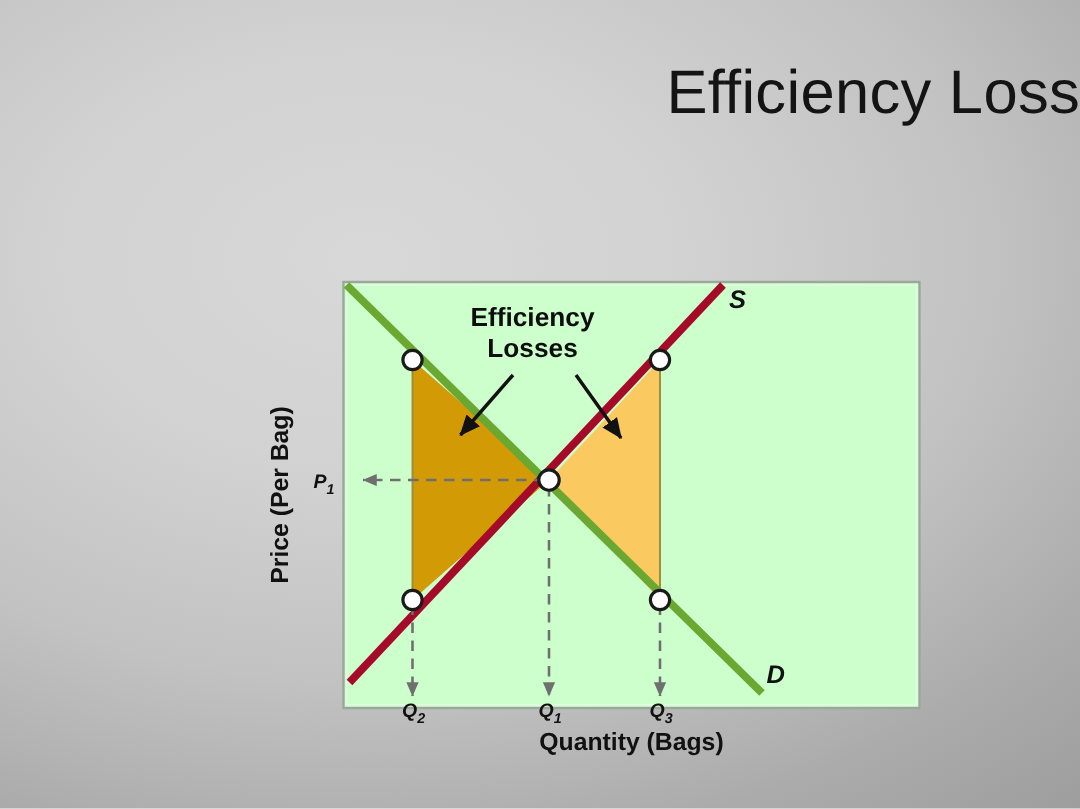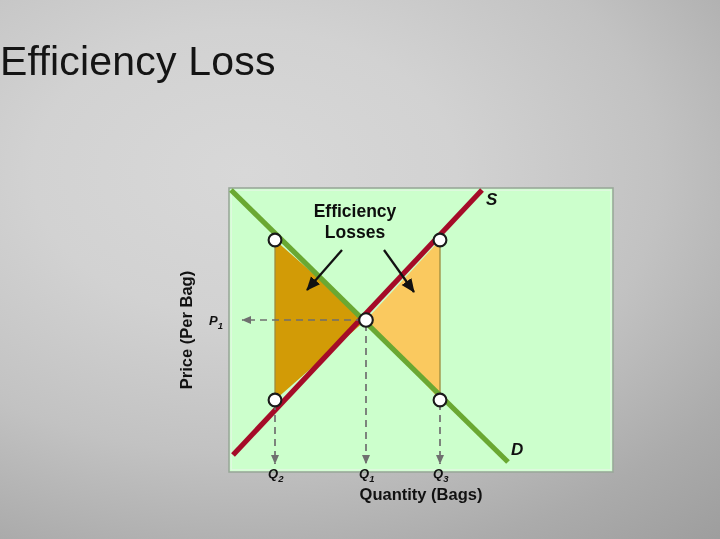--- a/index.html
+++ b/index.html
@@ -24,7 +24,7 @@
     top: 38px;
     left: 0;
     width: 720px;
-    text-align: left;
+    text-align: right;
     font-size: 41px;
     font-weight: 400;
     color: #141414;

